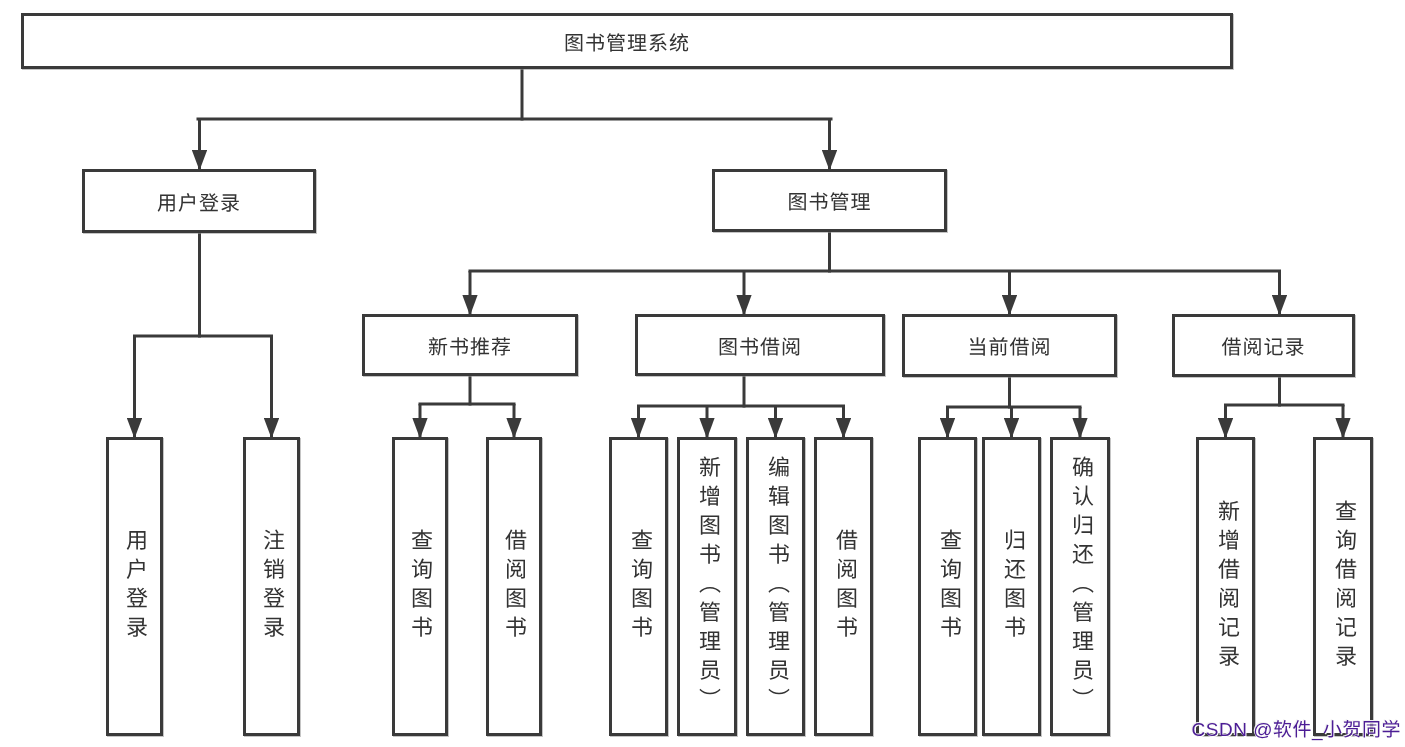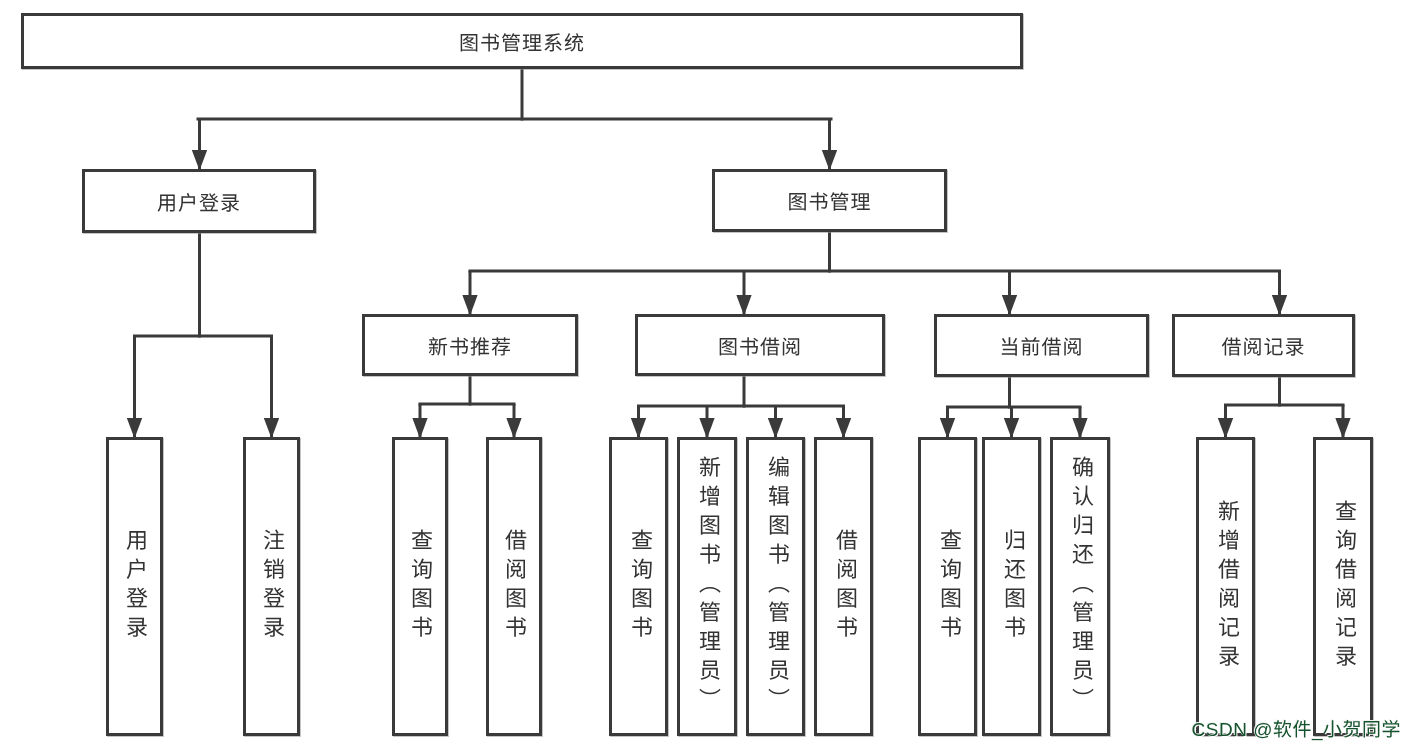--- a/index.html
+++ b/index.html
@@ -122,7 +122,7 @@
     </g>
   </svg>
 
-  <div class="hbox" style="left:21px;top:13px;width:1002px;height:56px;">图书管理系统</div>
+  <div class="hbox" style="left:21px;top:13px;width:1212px;height:56px;">图书管理系统</div>
 
   <div class="hbox" style="left:82px;top:169px;width:234px;height:64px;">用户登录</div>
   <div class="hbox" style="left:362px;top:314px;width:216px;height:62px;">新书推荐</div>

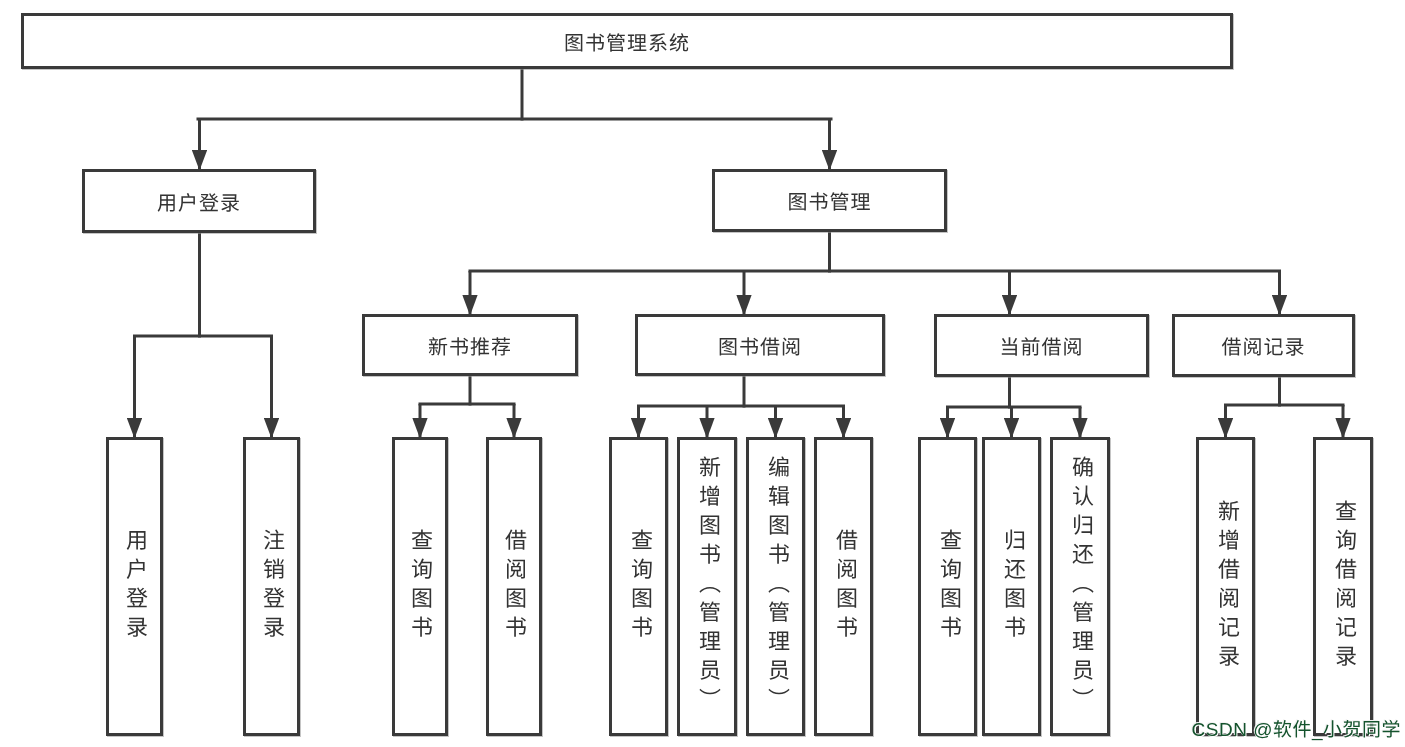--- a/index.html
+++ b/index.html
@@ -129,7 +129,7 @@
 
   <div class="hbox" style="left:712px;top:169px;width:235px;height:63px;">图书管理</div>
   <div class="hbox" style="left:635px;top:314px;width:250px;height:62px;">图书借阅</div>
-  <div class="hbox" style="left:902px;top:314px;width:215px;height:63px;margin-left:32px;">当前借阅</div>
+  <div class="hbox" style="left:902px;top:314px;width:215px;height:63px;">当前借阅</div>
   <div class="hbox" style="left:1172px;top:314px;width:183px;height:63px;">借阅记录</div>
 
   <div class="vbox" style="left:106px;width:57px;">用户登录</div>

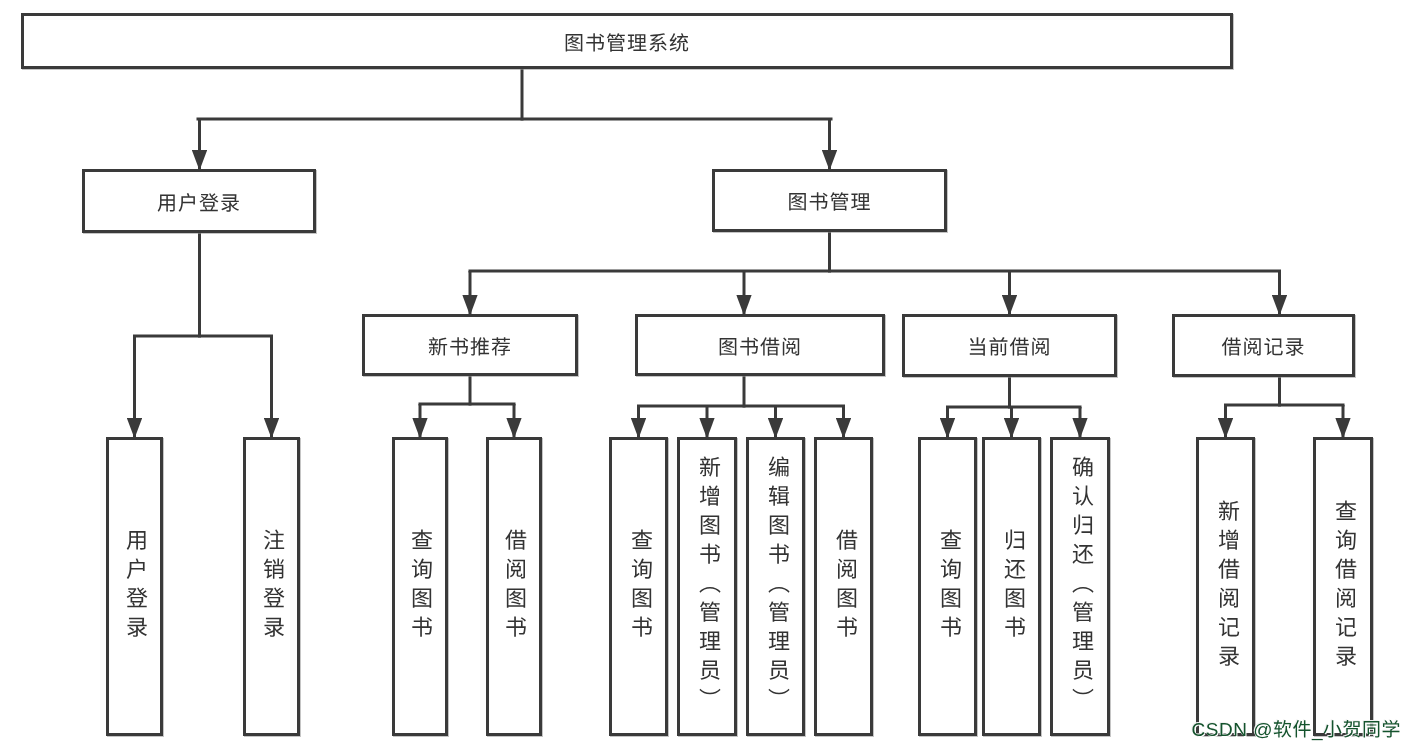--- a/index.html
+++ b/index.html
@@ -49,7 +49,7 @@
     right:4px;top:714px;
     font-size:19px;
     letter-spacing:.5px;
-    color:#14532d;
+    color:#4c1d95;
     text-shadow:1px 1px 0 #ffffff,-1px -1px 0 #f2f2f2;
     z-index:5;
     white-space:nowrap;

